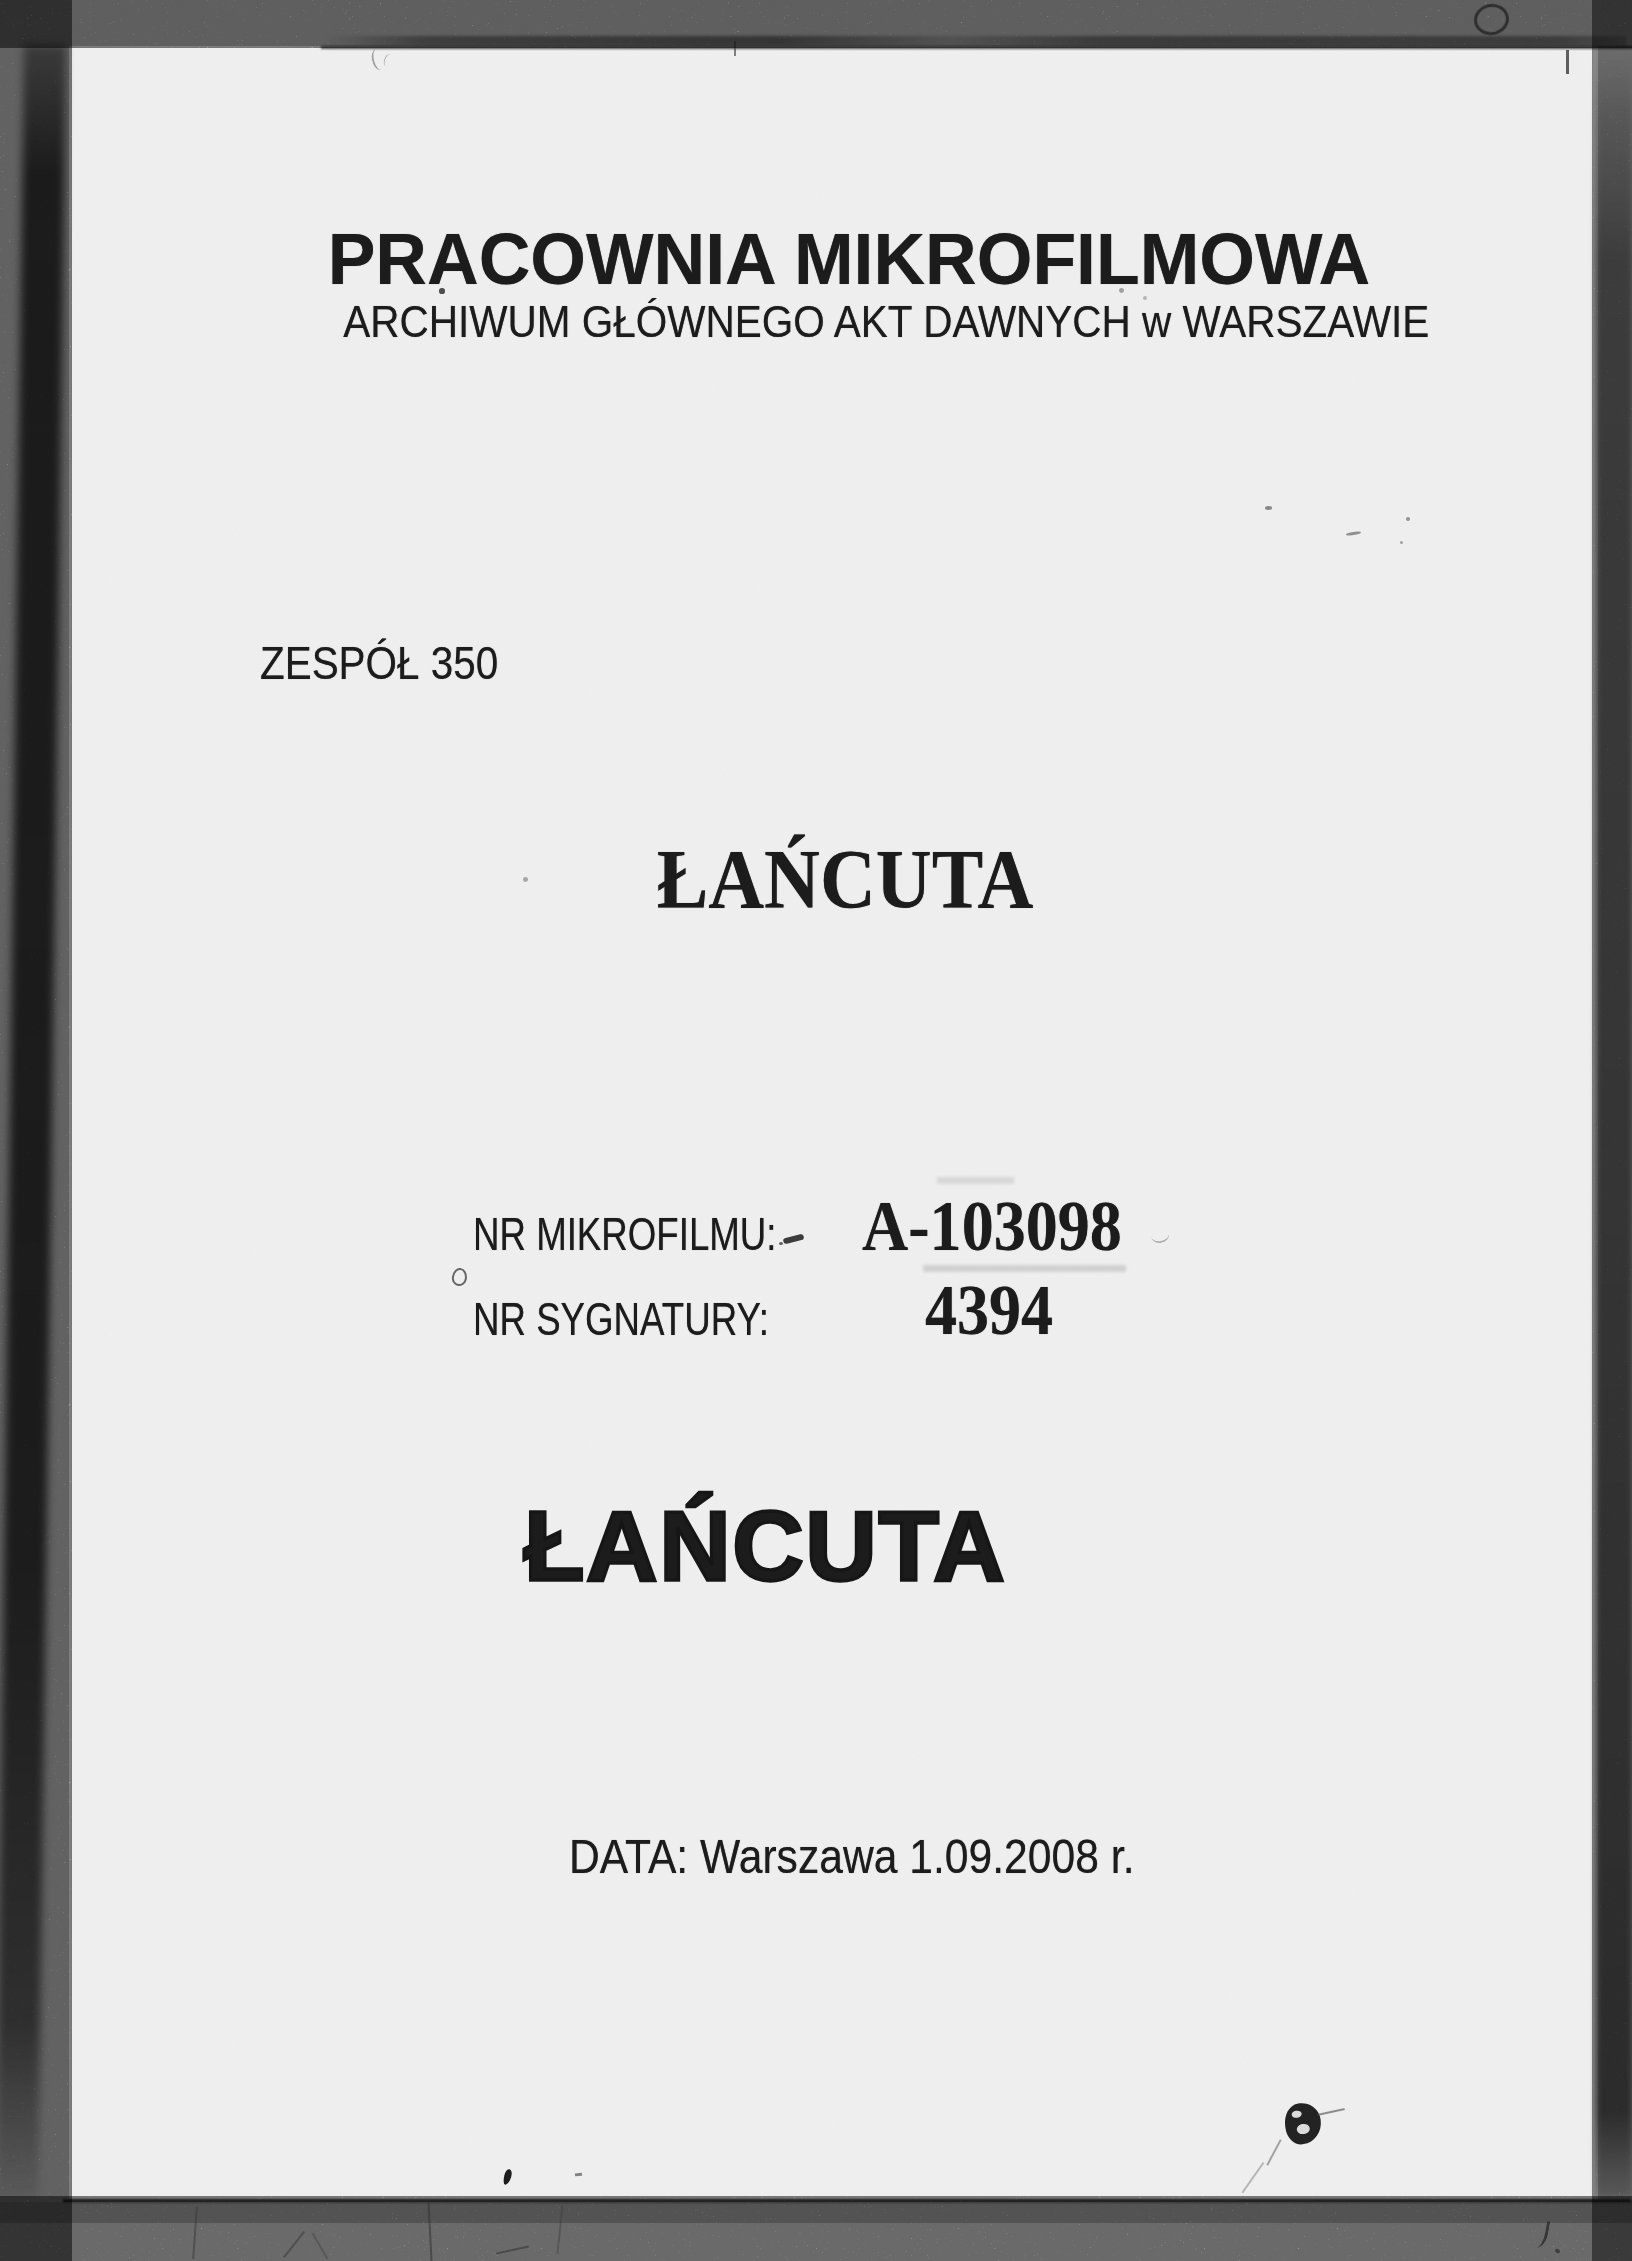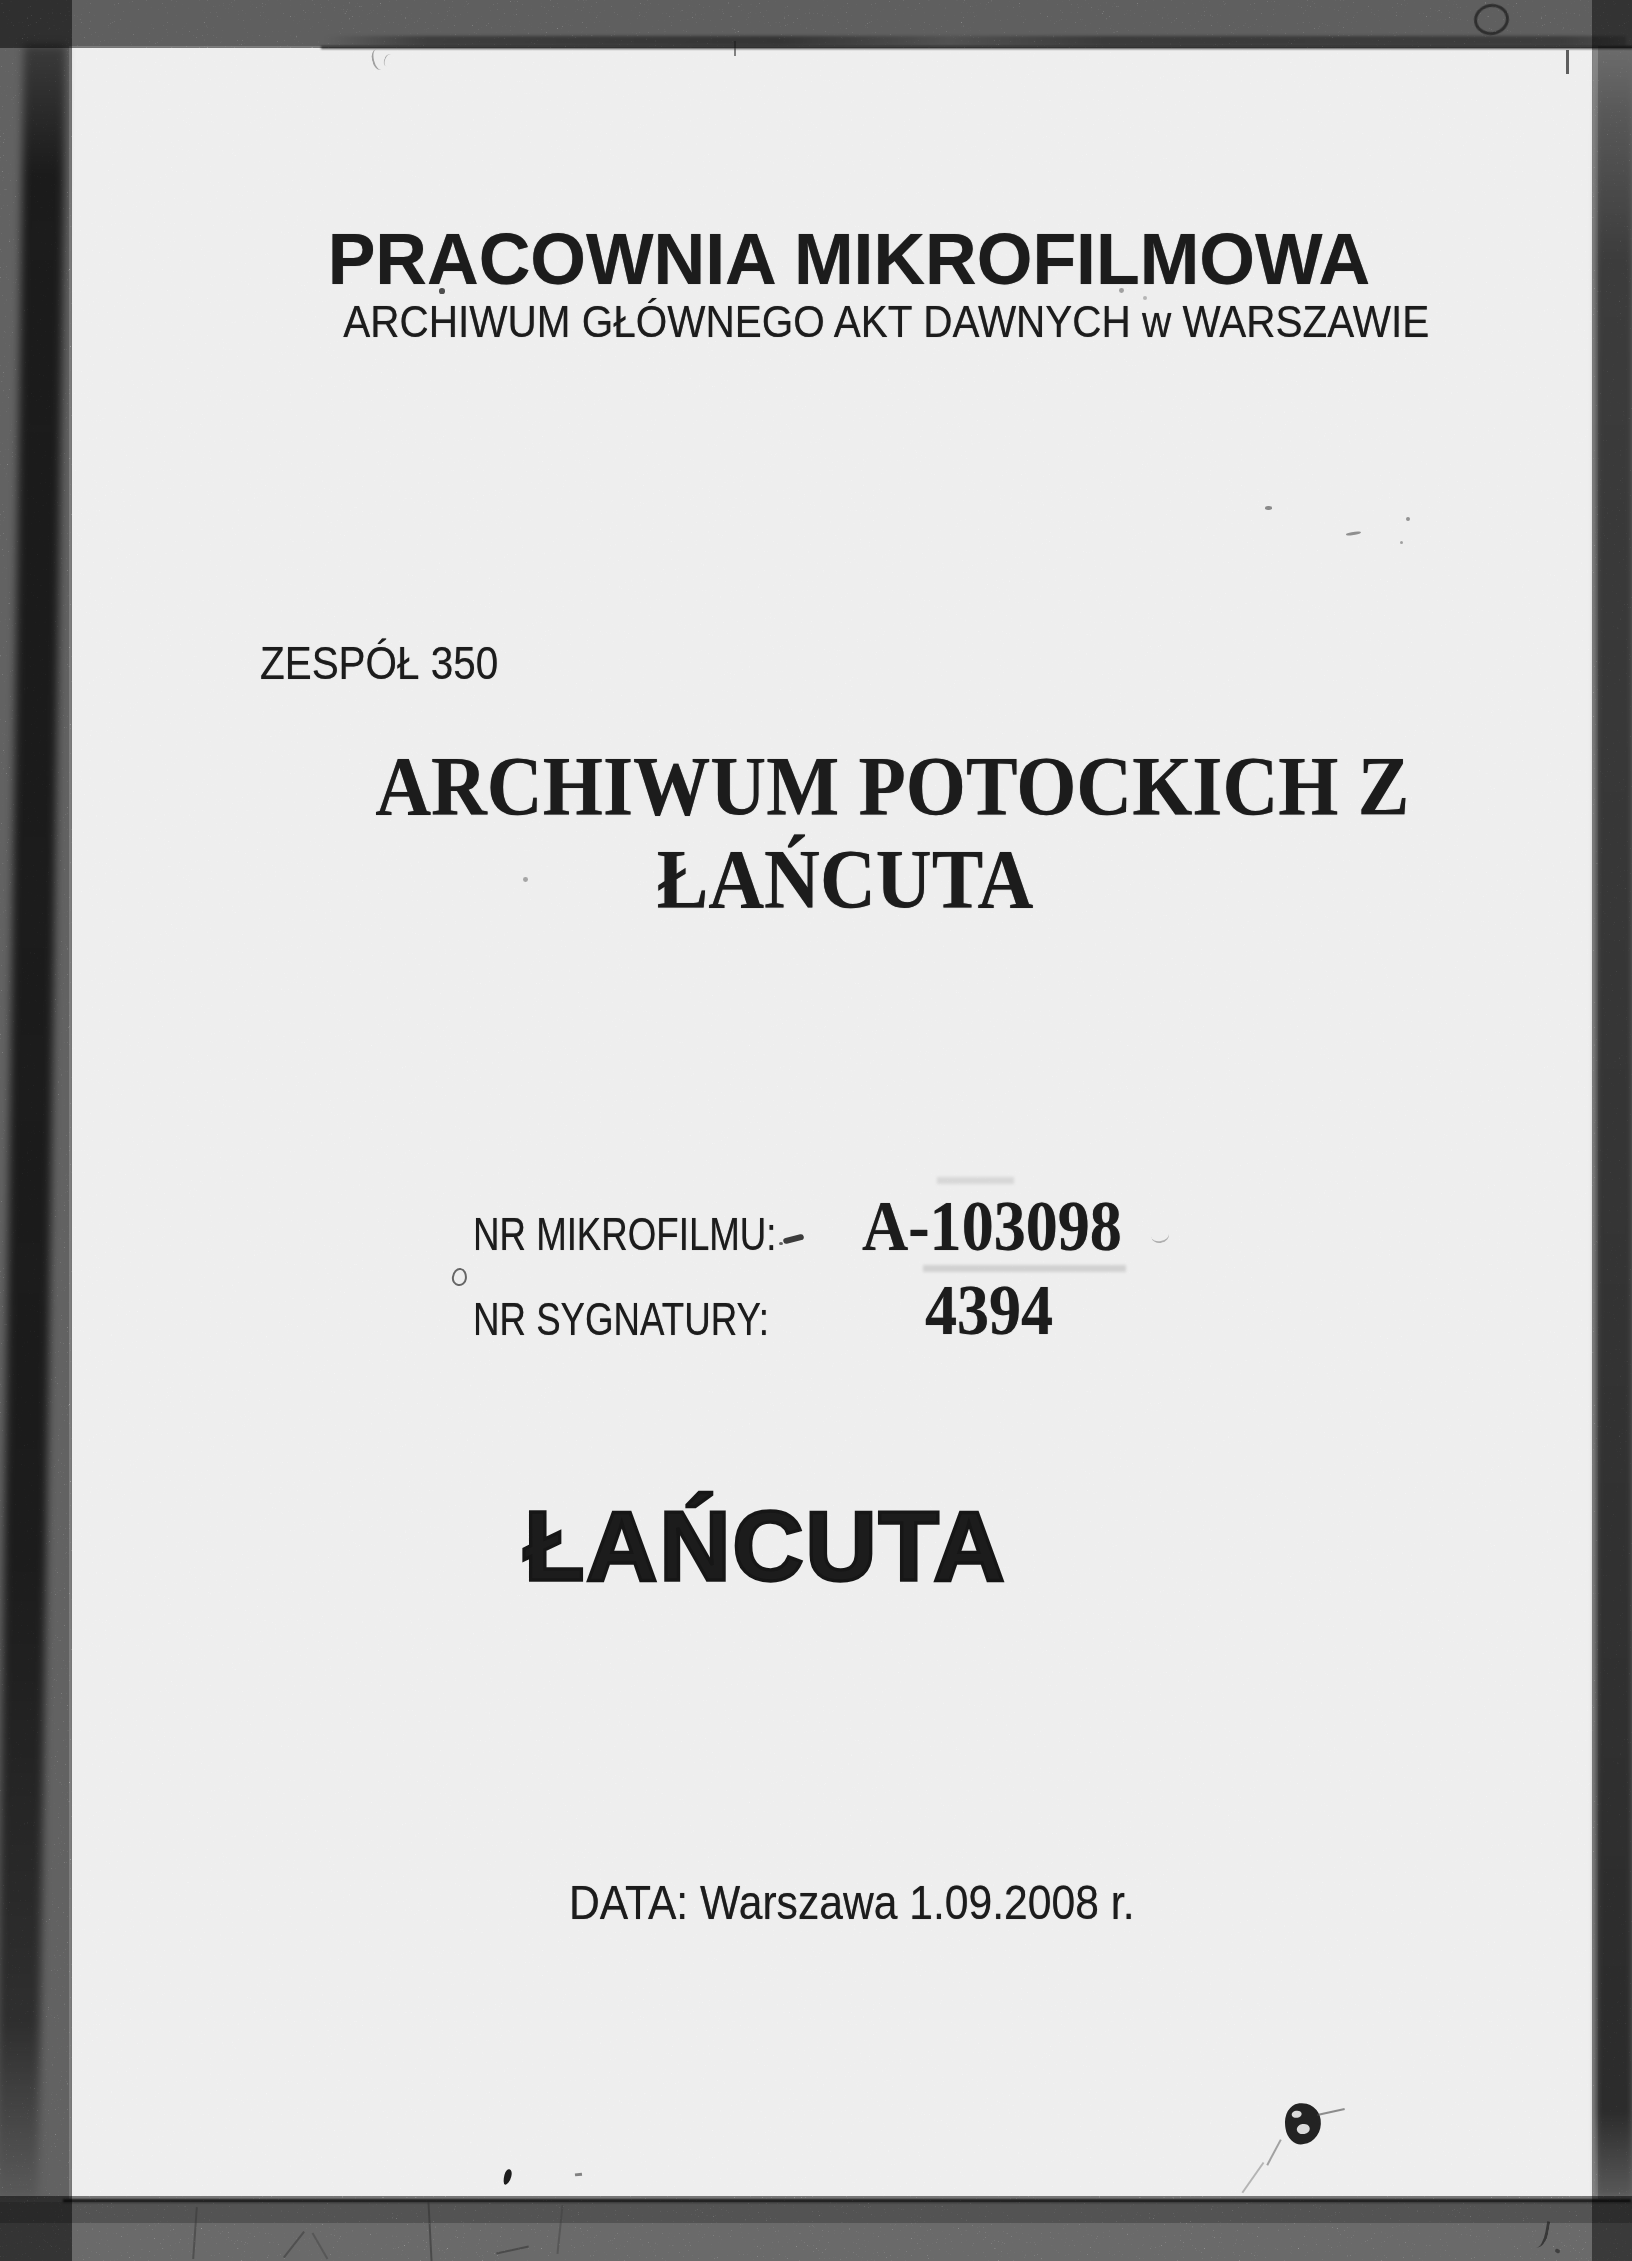--- a/index.html
+++ b/index.html
@@ -166,9 +166,6 @@
   <div id="zespol" class="txt lft">
     <span class="sx">ZESPÓŁ 350</span>
   </div>
-  <div id="t1" class="txt ctr">
-    <span class="sx">ARCHIWUM POTOCKICH Z</span>
-  </div>
   <div id="t2" class="txt ctr">
     <span class="sx">ŁAŃCUTA</span>
   </div>

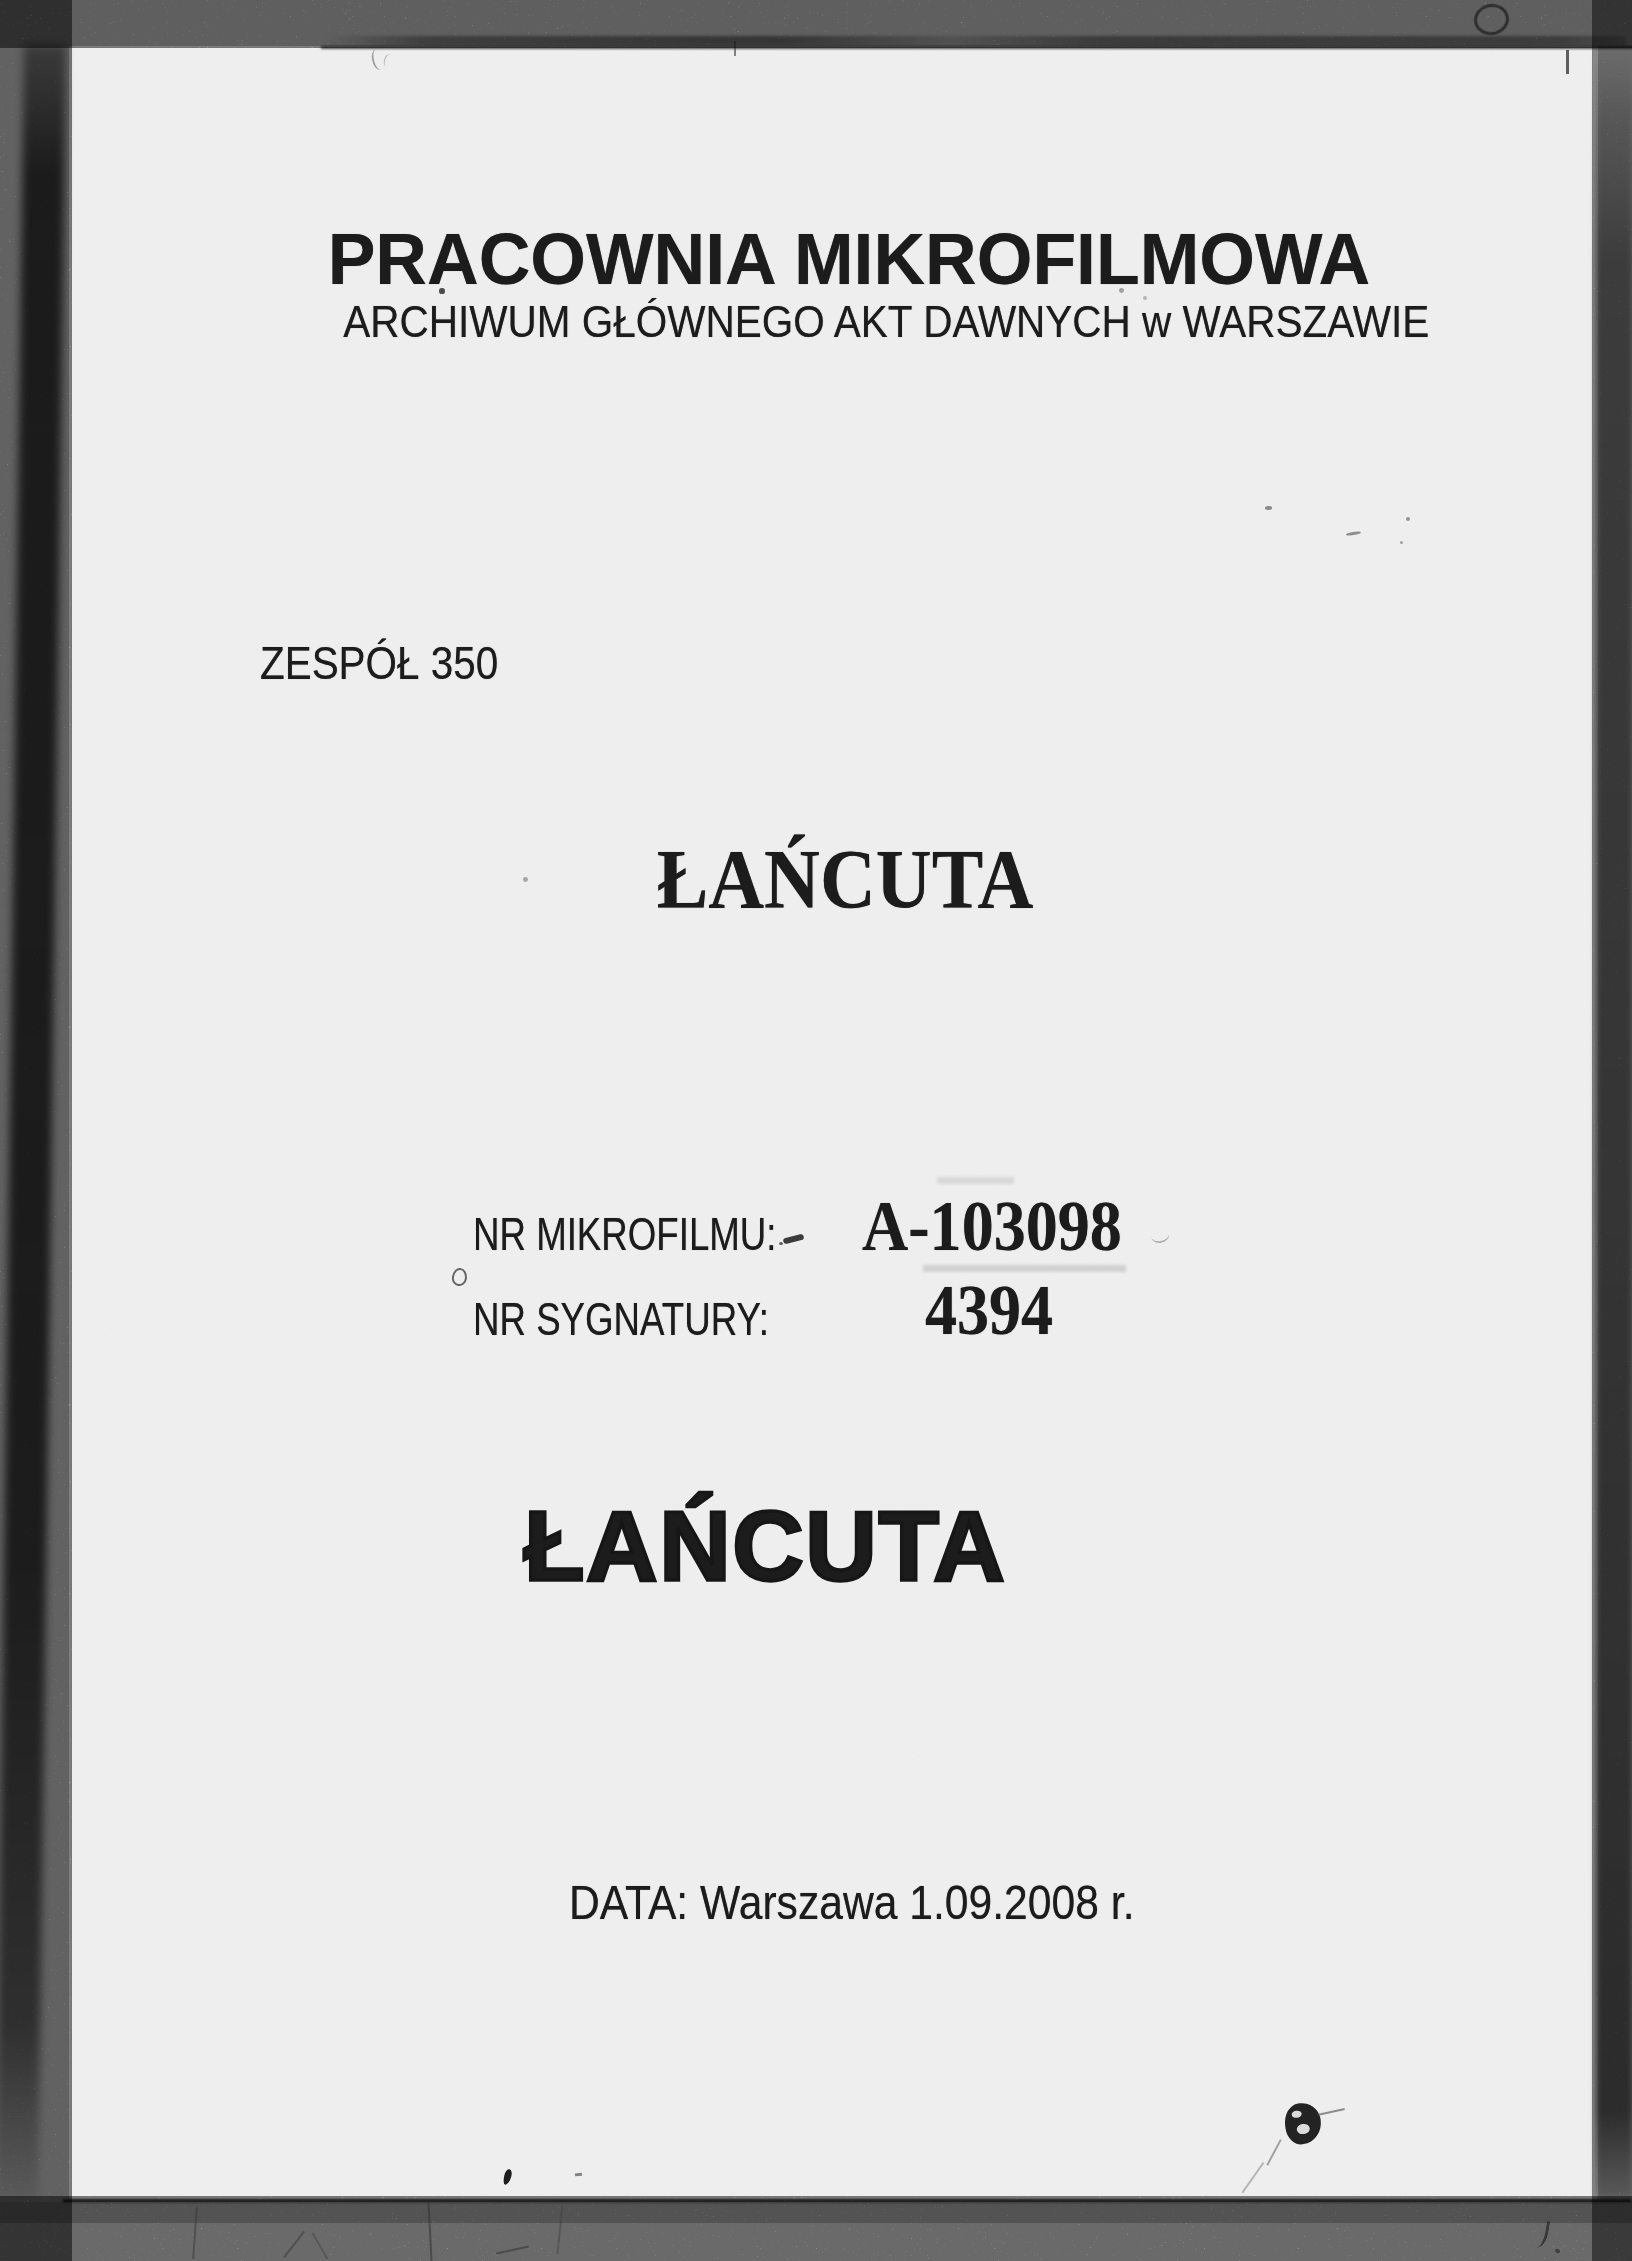--- a/index.html
+++ b/index.html
@@ -47,7 +47,7 @@
   #f2v{left:925px;top:1274px;font:700 72px/1 "Liberation Serif",serif;}
   #f2v .sx{transform:scaleX(.89);}
   #marker{left:524px;top:1496px;font:700 99px/1 "Liberation Sans",sans-serif;letter-spacing:1.6px;-webkit-text-stroke:3.3px #161616;}
-  #dateline{left:569px;top:1878px;font:400 49px/1 "Liberation Sans",sans-serif;}
+  #dateline{left:569px;top:1832px;font:400 49px/1 "Liberation Sans",sans-serif;}
   #dateline .sx{transform:scaleX(.87);}
 
   

